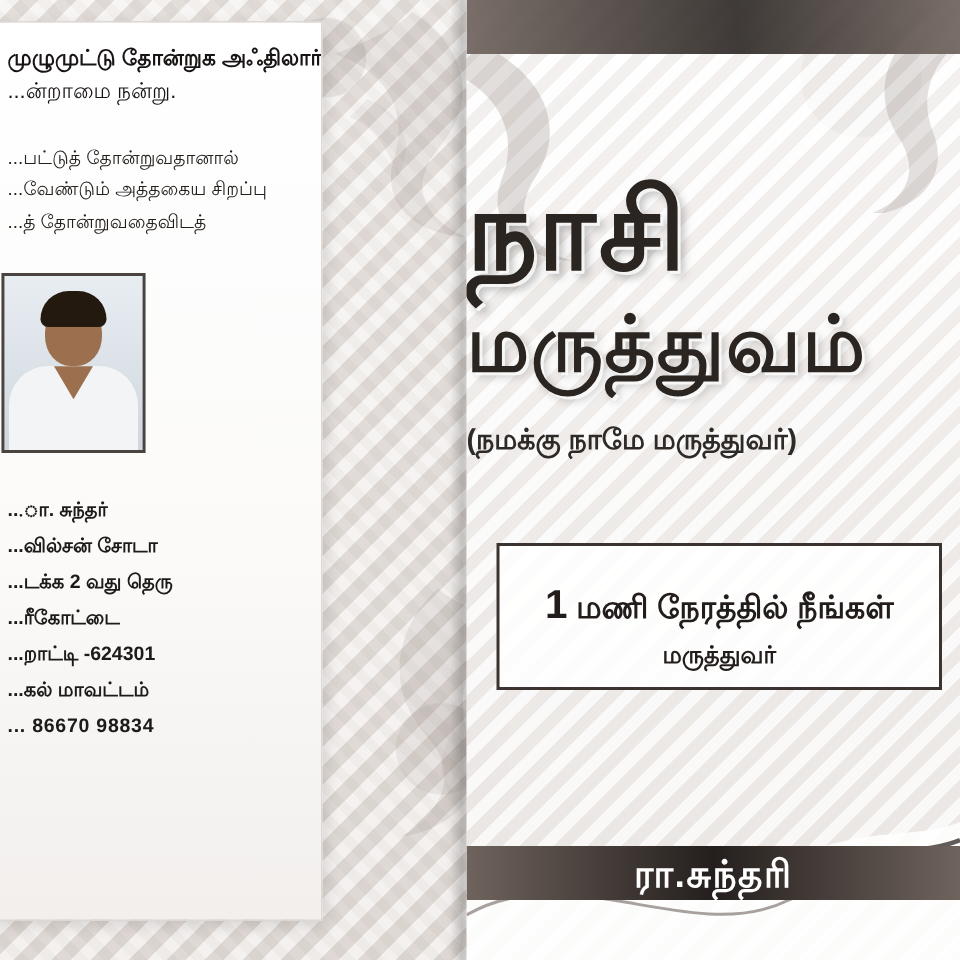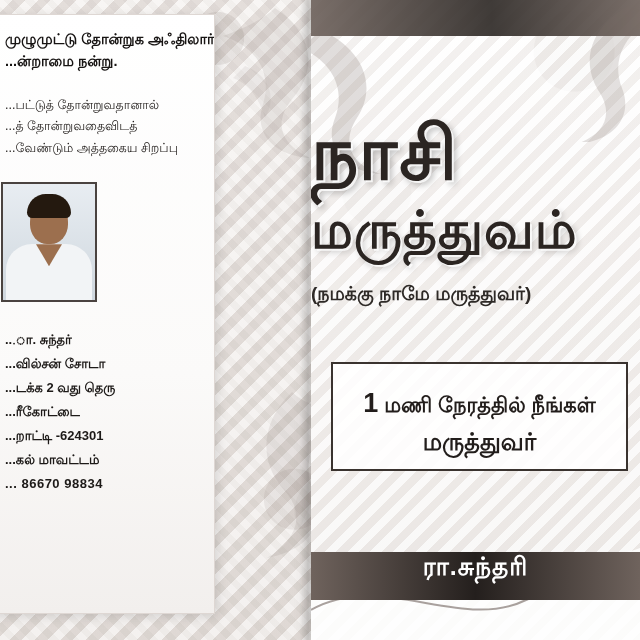--- a/index.html
+++ b/index.html
@@ -114,7 +114,7 @@
     font-size:14.5px;color:#171413;line-height:1.5;font-weight:bold;
     white-space:nowrap;
   }
-  .quote .l2{font-weight:bold;}
+  .quote .l2{font-weight:normal;}
   .para{
     margin-top:22px;font-size:12.5px;color:#24201e;line-height:1.75;
     white-space:nowrap;

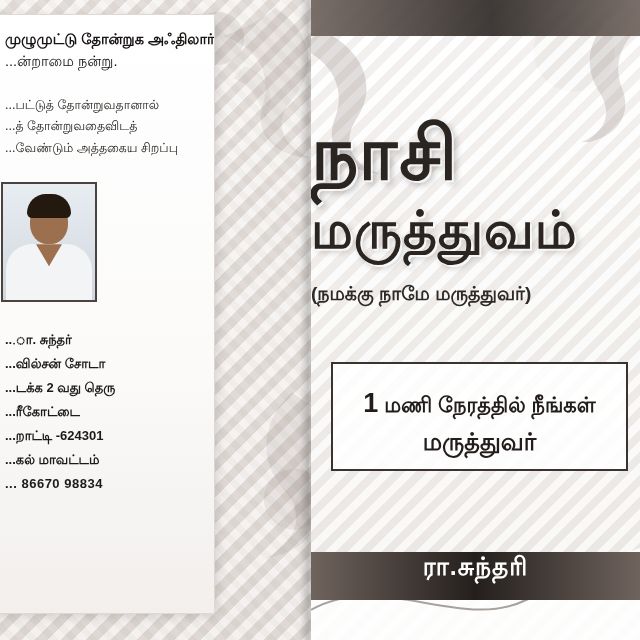--- a/index.html
+++ b/index.html
@@ -188,8 +188,8 @@
 
     <div class="para">
       <div>...பட்டுத் தோன்றுவதானால்</div>
+      <div>...வேண்டும் அத்தகைய சிறப்பு</div>
       <div>...த் தோன்றுவதைவிடத்</div>
-      <div>...வேண்டும் அத்தகைய சிறப்பு</div>
     </div>
 
     <div class="photo-row">

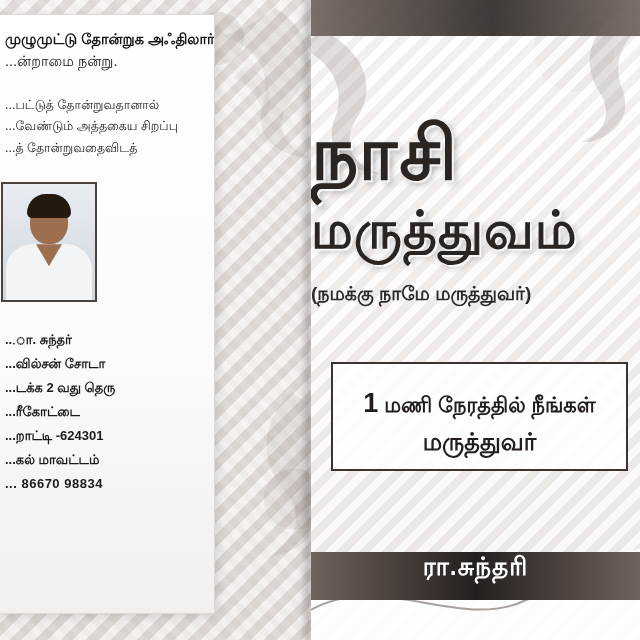--- a/index.html
+++ b/index.html
@@ -87,7 +87,7 @@
   }
   .promo-line1{font-size:21px;color:#221d1b;font-weight:bold;white-space:nowrap;}
   .promo-line1 .big{font-size:27px;}
-  .promo-line2{font-size:24px;color:#221d1b;font-weight:bold;margin-top:8px;}
+  .promo-line2{font-size:16px;color:#221d1b;font-weight:bold;margin-top:8px;}
   .cover-wave{
     position:absolute;left:0;right:0;bottom:0;height:150px;
   }

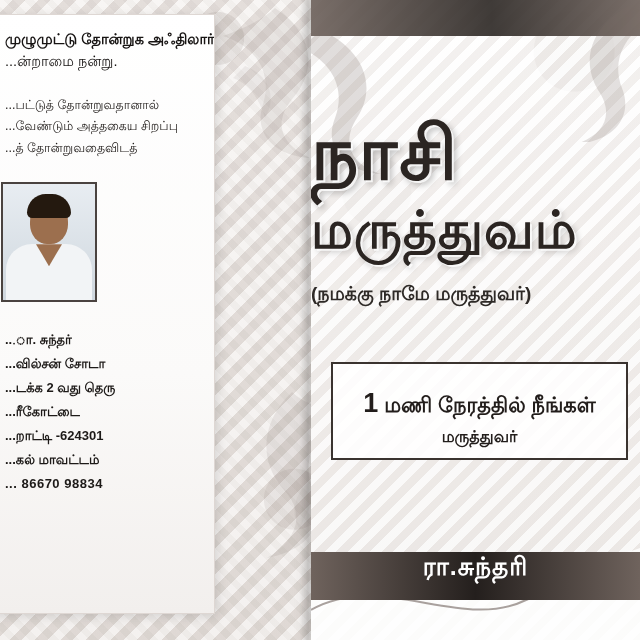--- a/index.html
+++ b/index.html
@@ -92,9 +92,9 @@
     position:absolute;left:0;right:0;bottom:0;height:150px;
   }
   .author-band{
-    position:absolute;left:0;right:0;bottom:40px;height:48px;
+    position:absolute;left:0;right:0;bottom:40px;height:36px;
     background:linear-gradient(90deg,#6f635d,#241f1d 50%,#6f635d);
-    display:flex;align-items:flex-start;justify-content:center;
+    display:flex;align-items:flex-end;justify-content:center;
   }
   .author-band span{
     color:#ffffff;font-size:25px;font-weight:bold;letter-spacing:1px;

